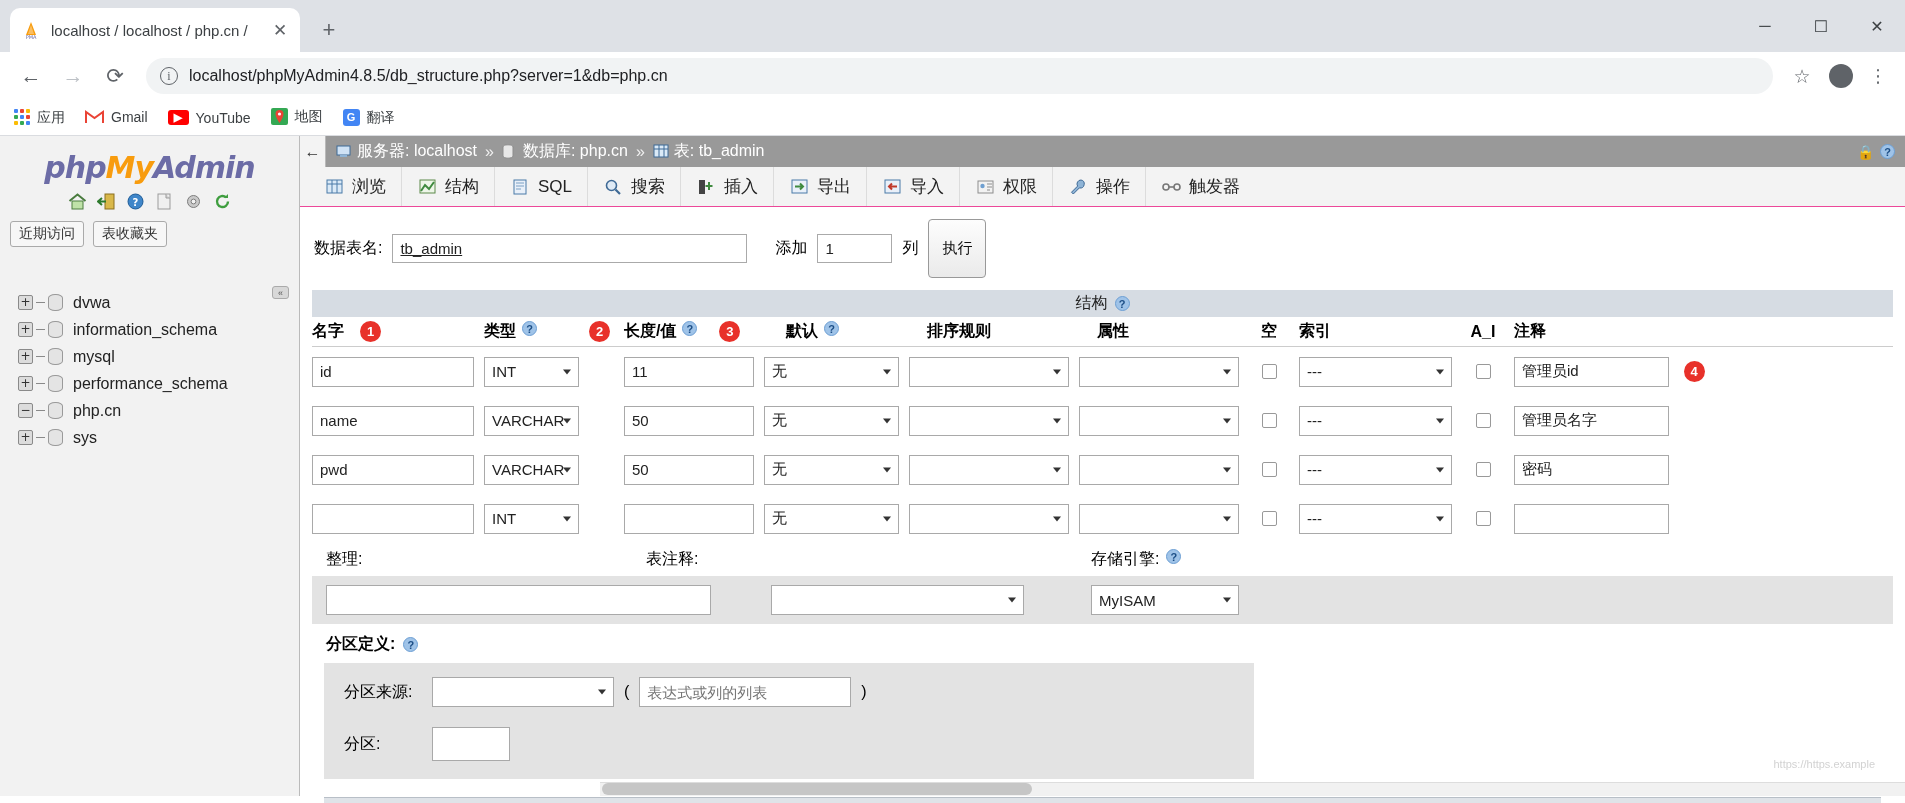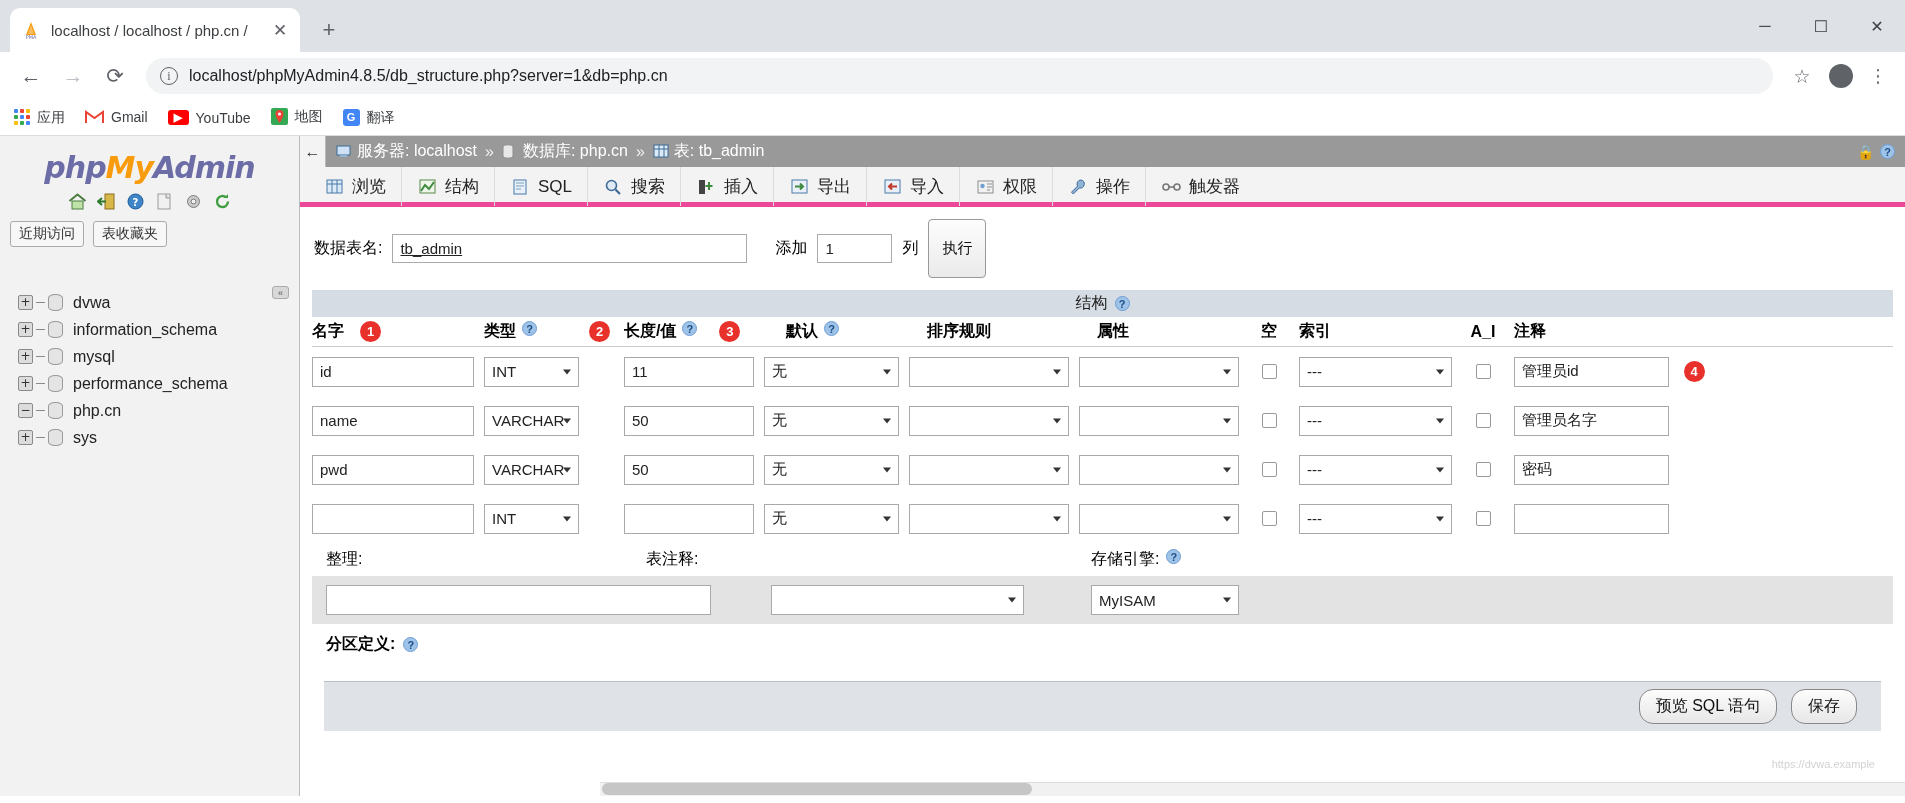--- a/index.html
+++ b/index.html
@@ -110,7 +110,7 @@
   .crumb .sep { opacity:.85; padding:0 3px; }
 
   .tabbar { display:flex; align-items:flex-start; height:40px; background:#f3f3f3;
-            border-bottom:5px solid #ec4899; padding-left:9px; }
+            border-bottom:1px solid #ec4899; padding-left:9px; }
   .ptab { display:flex; align-items:center; gap:8px; padding:0 15px; height:39px;
           font-size:17px; color:#222; cursor:pointer; border-right:1px solid #dcdcdc; }
   .ptab .ti { width:20px; height:18px; display:flex; align-items:center; justify-content:center; font-size:15px; }

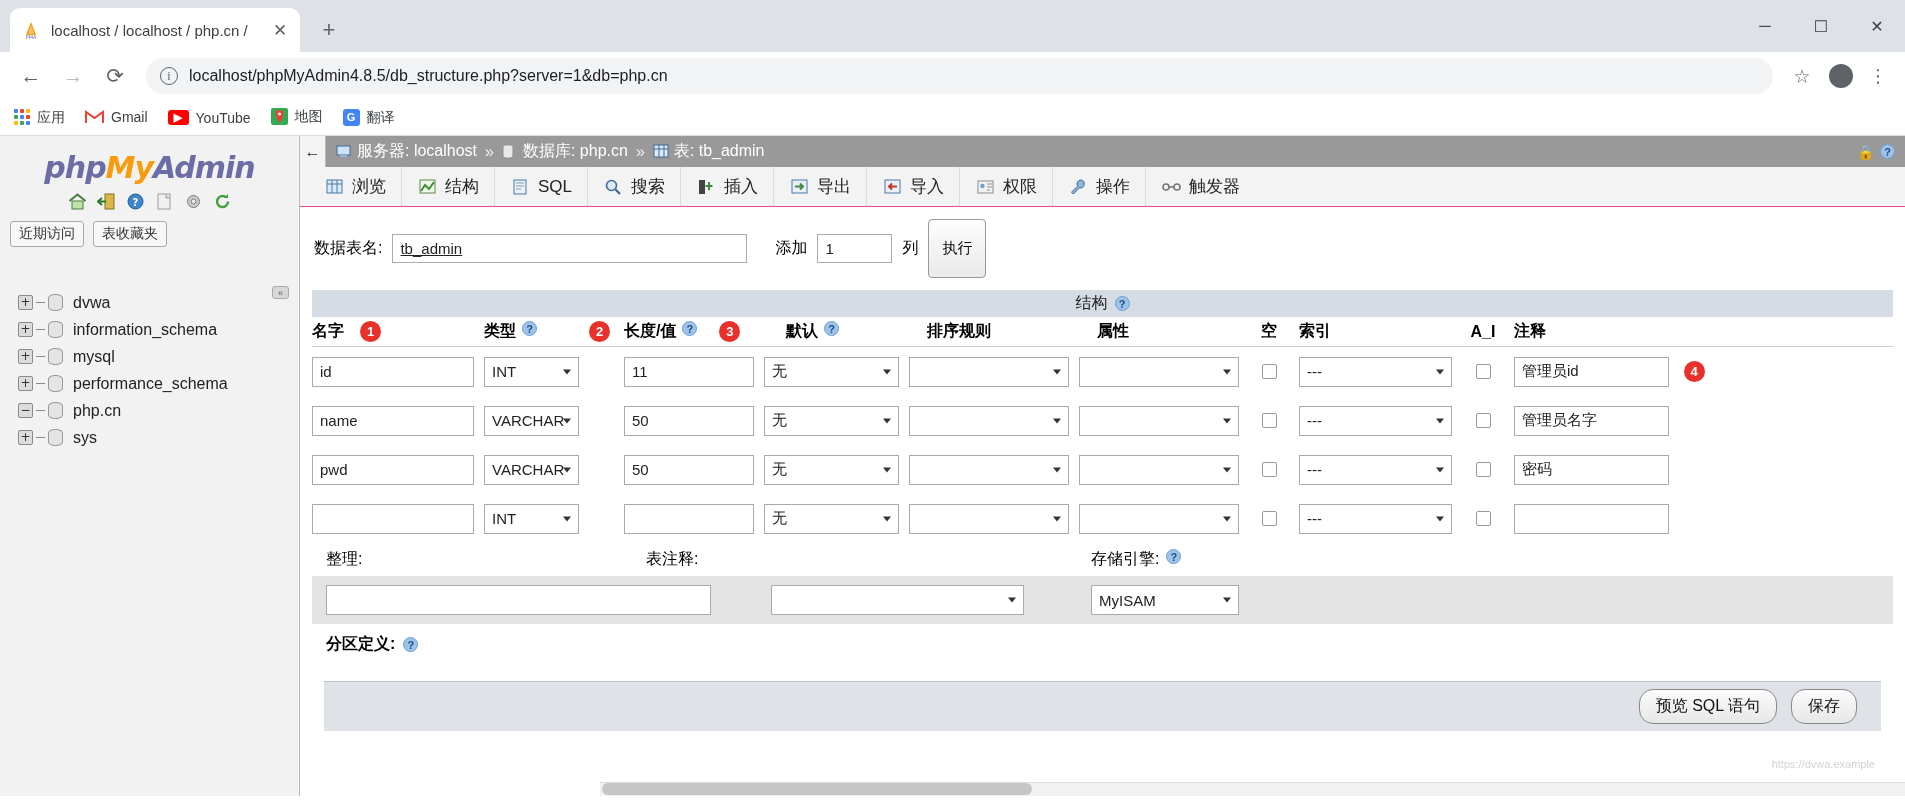--- a/index.html
+++ b/index.html
@@ -754,6 +754,22 @@
         <span class="helpic">?</span>
       </div>
 
+      <div class="part-panel">
+        <div class="part-row">
+          <span style="width:78px">分区来源:</span>
+          <span class="tsel" style="width:182px">
+              <span></span>
+              <i class="caret"></i>
+            </span>
+          <span>(</span>
+          <input class="tinp" style="width: 212px; color: rgb(136, 136, 136);" placeholder="表达式或列的列表">
+          <span>)</span>
+        </div>
+        <div class="part-row" style="padding-top:16px">
+          <span style="width:78px">分区:</span>
+          <input class="tinp" style="width: 78px; height: 34px;" value="">
+        </div>
+      </div>
 
       <div class="footer">
         <button class="fbtn">预览 SQL 语句</button>

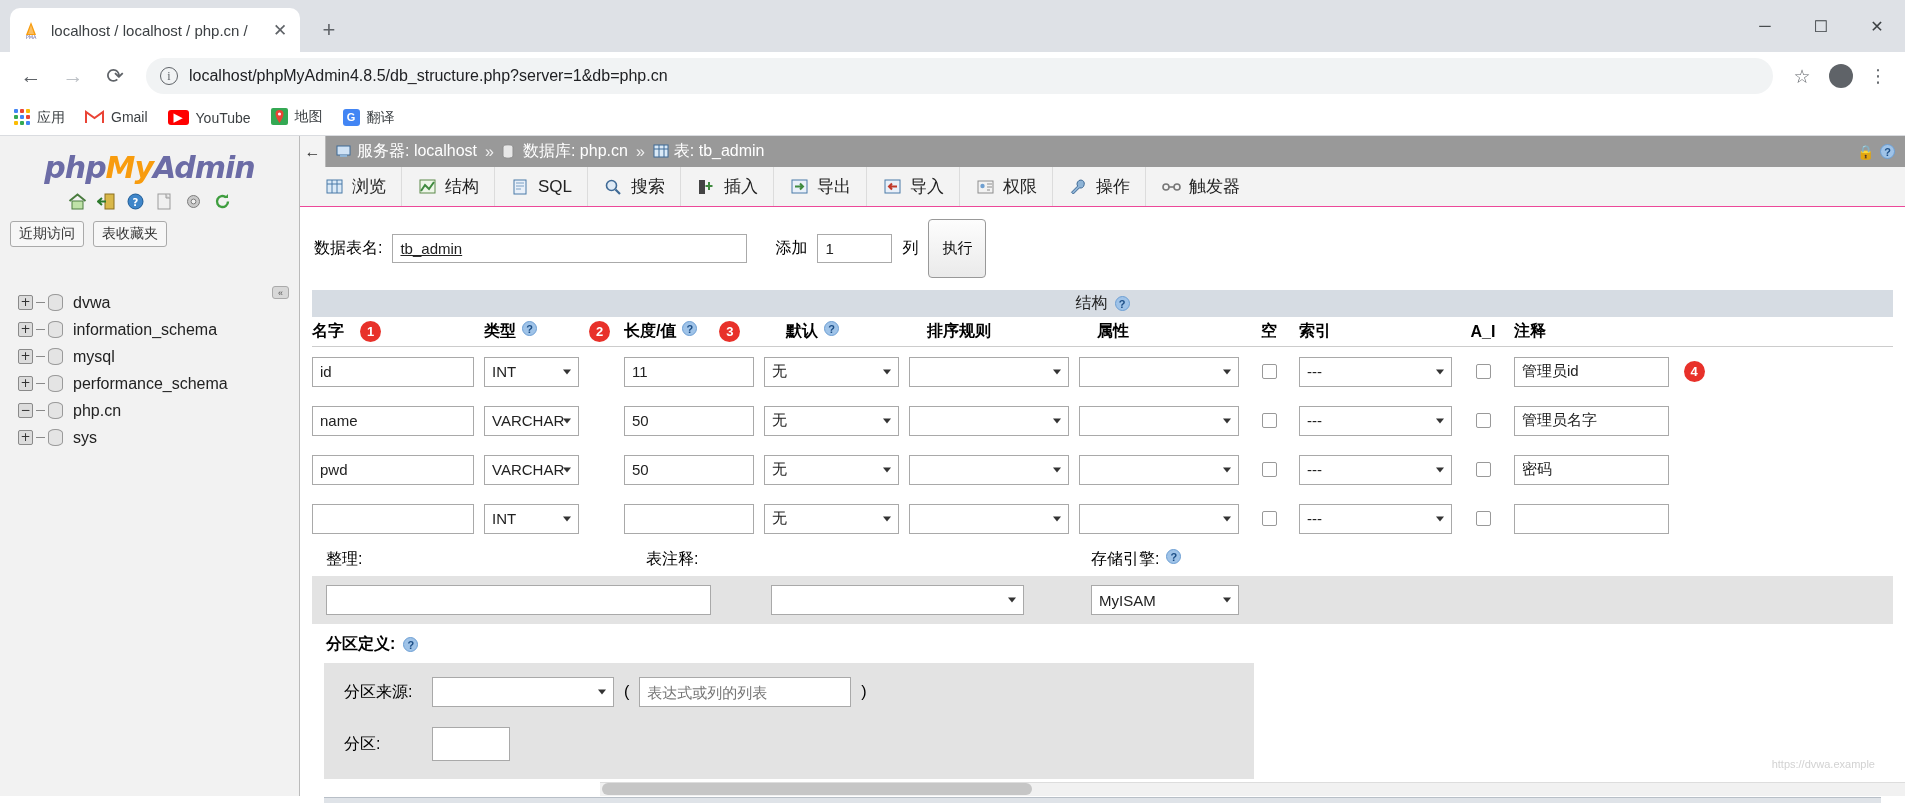--- a/index.html
+++ b/index.html
@@ -777,7 +777,7 @@
       </div>
     </div>
 
-    <div class="watermark">https://dvwa.example</div>
+    <div class="watermark">https://https.example</div>
     <div class="scrollbar-x">
         <i></i>
       </div>

